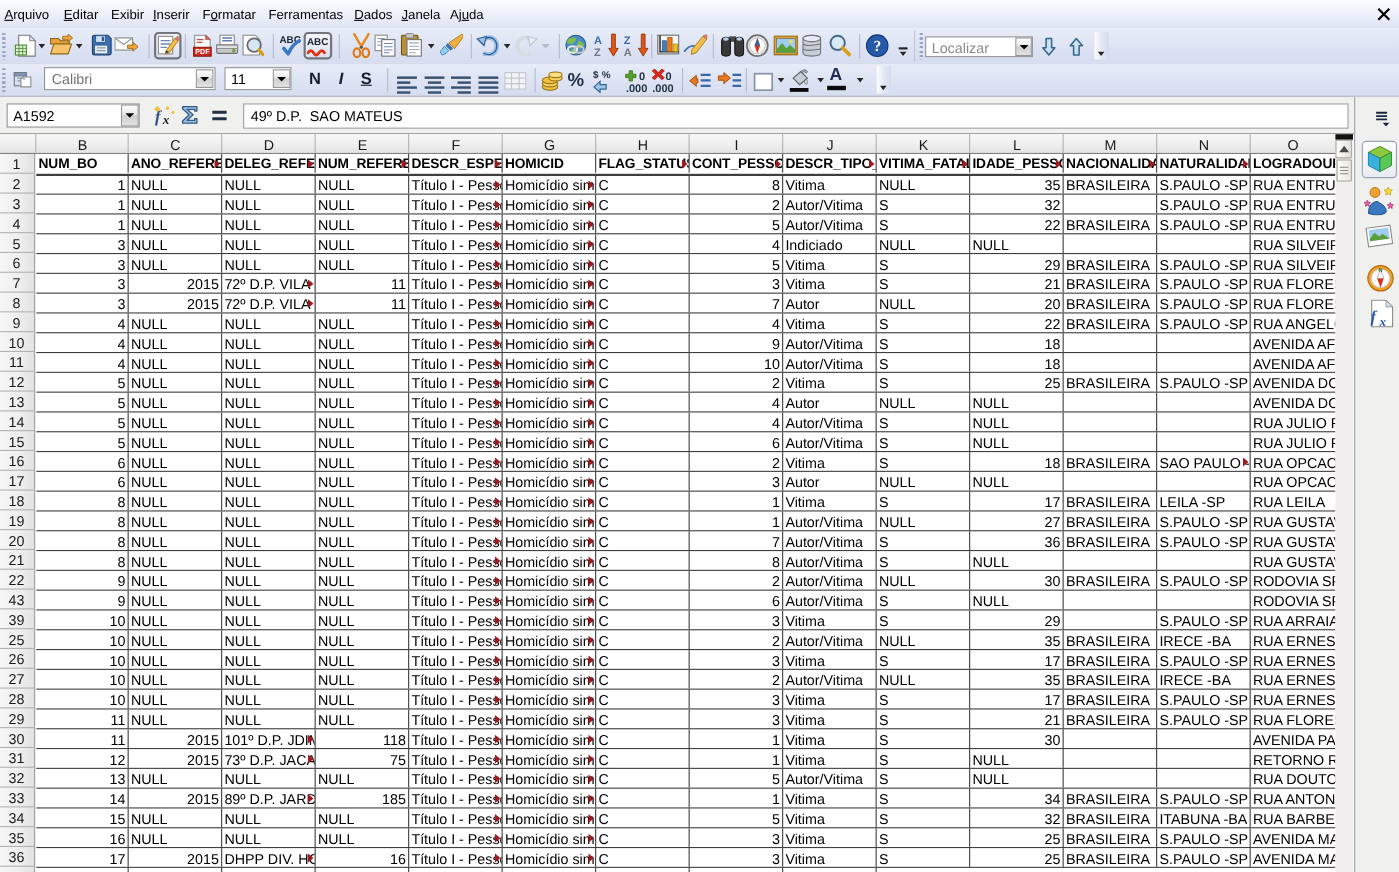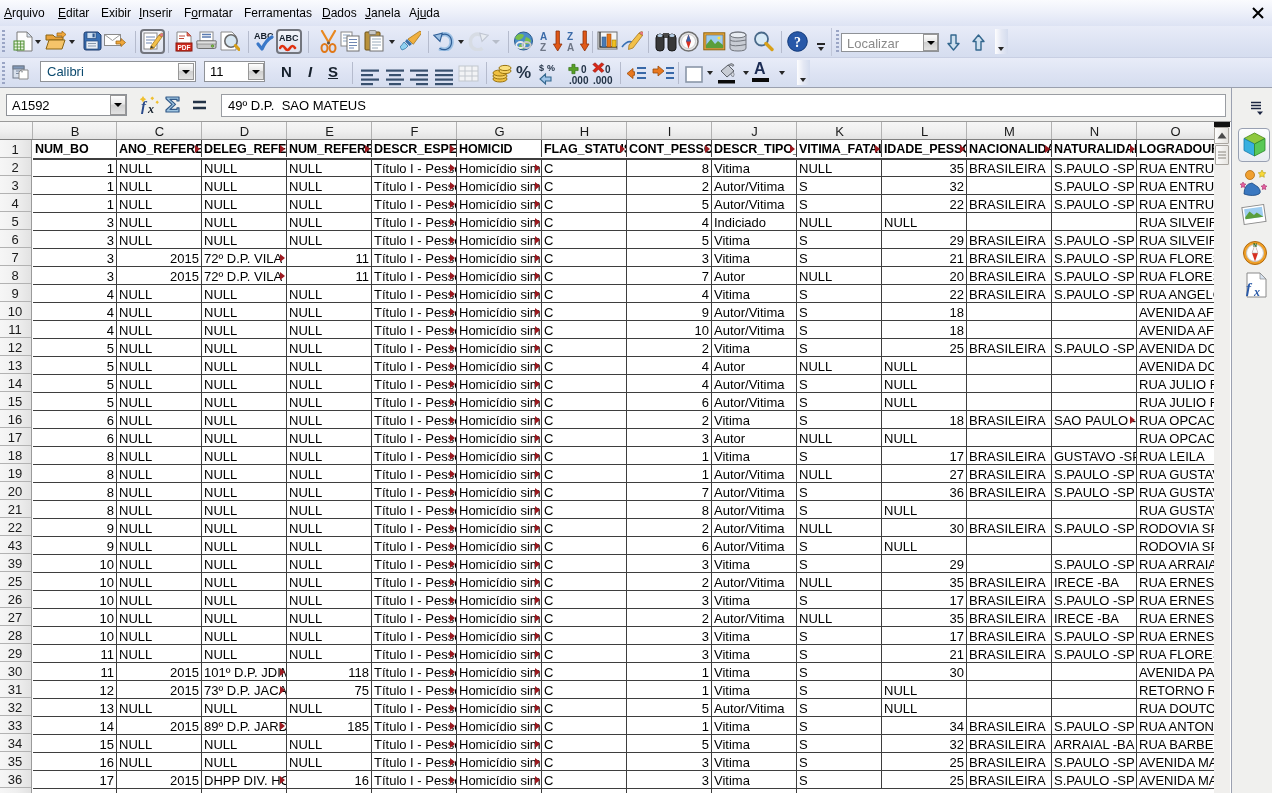--- a/index.html
+++ b/index.html
@@ -248,7 +248,7 @@
       <path d="M9 7 l2 2 h-2 z" fill="#c8d2e0" stroke="#8a8a8a" stroke-width="0.5"></path>
     </svg>
 <div class="combo" style="left:40px;top:61px;width:156px;height:21px"></div>
-<span class="t" style="left:47px;top:64px;font-size:13px;color:#0c4a6e">Calibri</span>
+<span class="t" style="left:47px;top:64px;font-size:13px;color:#737373">Calibri</span>
 <div class="ddbtn" style="left:178px;top:63px;width:16px;height:17px"></div>
 <div class="dar" style="left:182px;top:70px"></div>
 <div class="combo" style="left:204px;top:61px;width:61px;height:21px"></div>

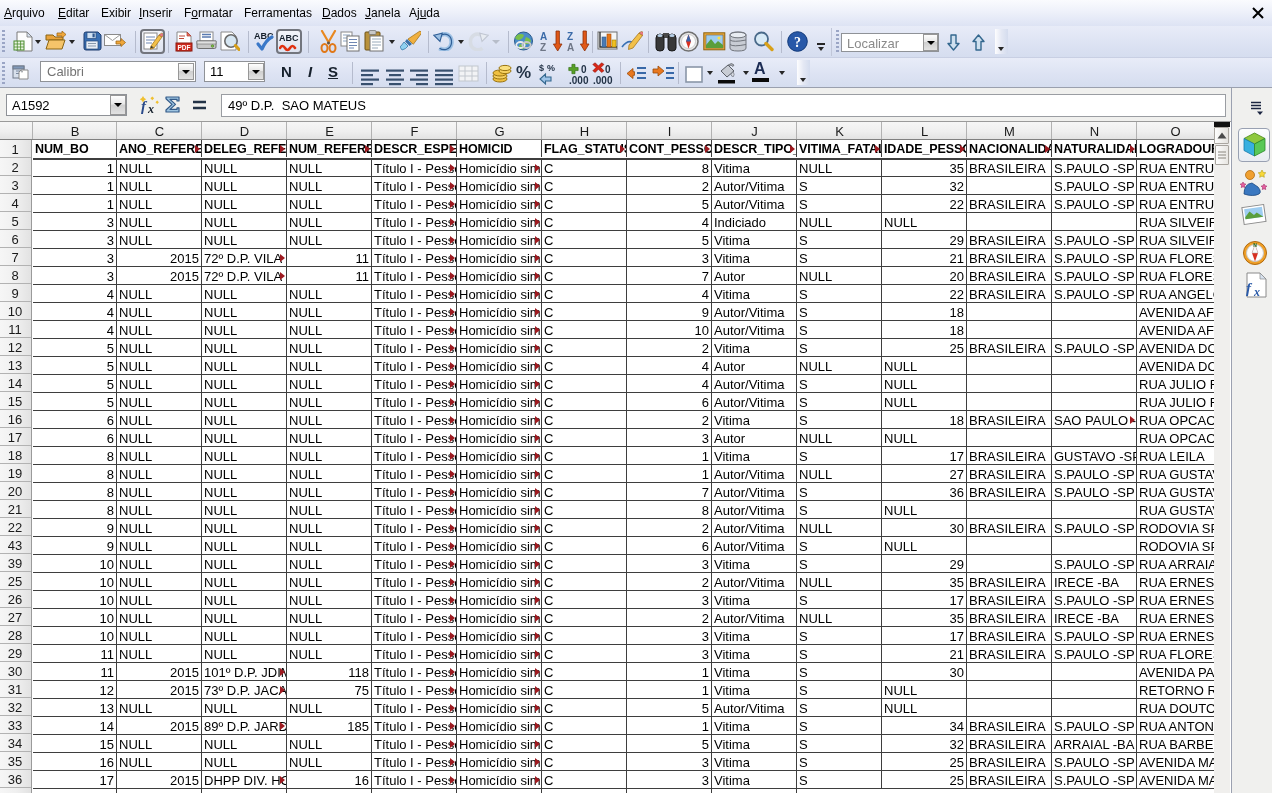--- a/index.html
+++ b/index.html
@@ -797,7 +797,7 @@
 <div class="c cl" style="left:764px;width:85px">S</div>
 <div class="c cl cr" style="left:849px;width:85px">17</div>
 <div class="c cl" style="left:934px;width:85px">BRASILEIRA</div>
-<div class="c cl" style="left:1019px;width:85px">GUSTAVO -SP</div>
+<div class="c cl" style="left:1019px;width:85px">LEILA -SP</div>
 <div class="c" style="left:1104px;width:77px">RUA LEILA</div>
 </div>
 <div class="row" style="top:325px">

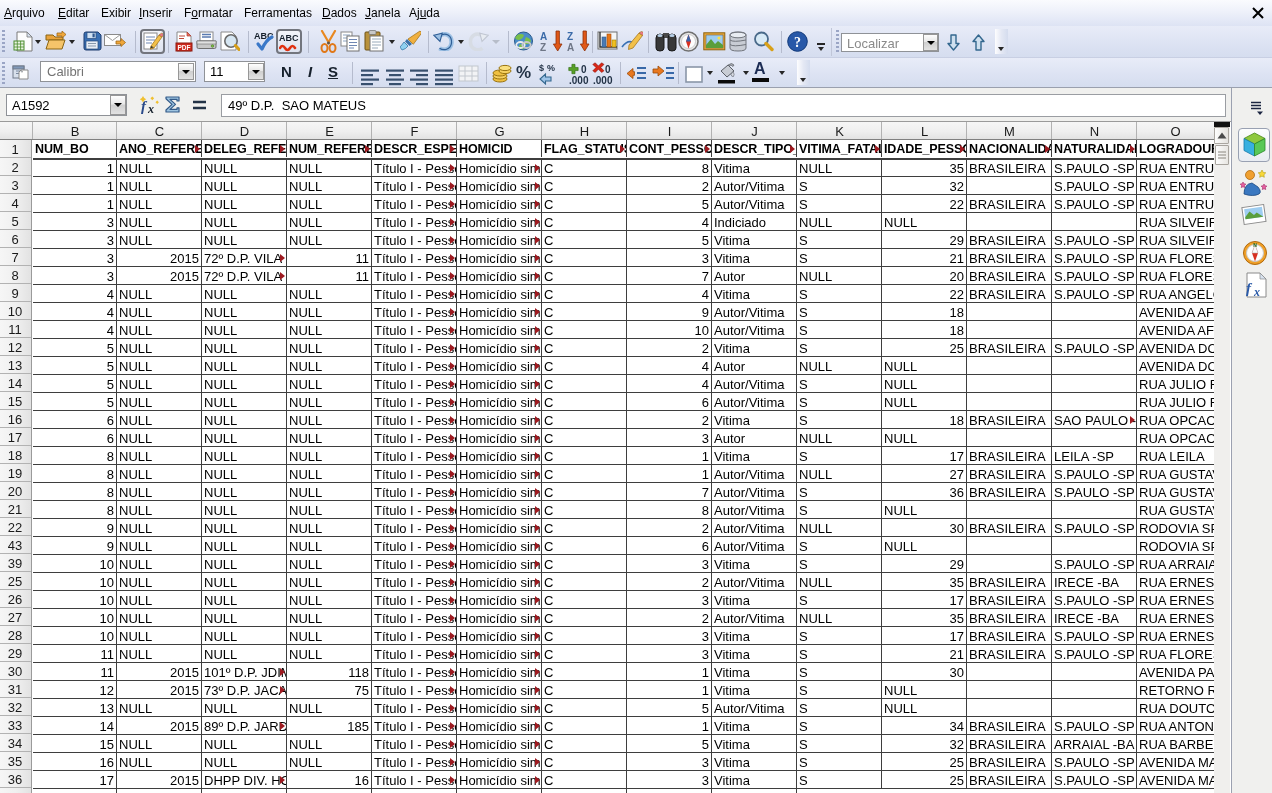--- a/index.html
+++ b/index.html
@@ -1088,7 +1088,7 @@
 <div class="c cl" style="left:764px;width:85px">S</div>
 <div class="c cl cr" style="left:849px;width:85px">32</div>
 <div class="c cl" style="left:934px;width:85px">BRASILEIRA</div>
-<div class="c cl" style="left:1019px;width:85px">ARRAIAL -BA</div>
+<div class="c cl" style="left:1019px;width:85px">ITABUNA -BA</div>
 <div class="c" style="left:1104px;width:77px">RUA BARBEIRO S</div>
 </div>
 <div class="row" style="top:613px">

